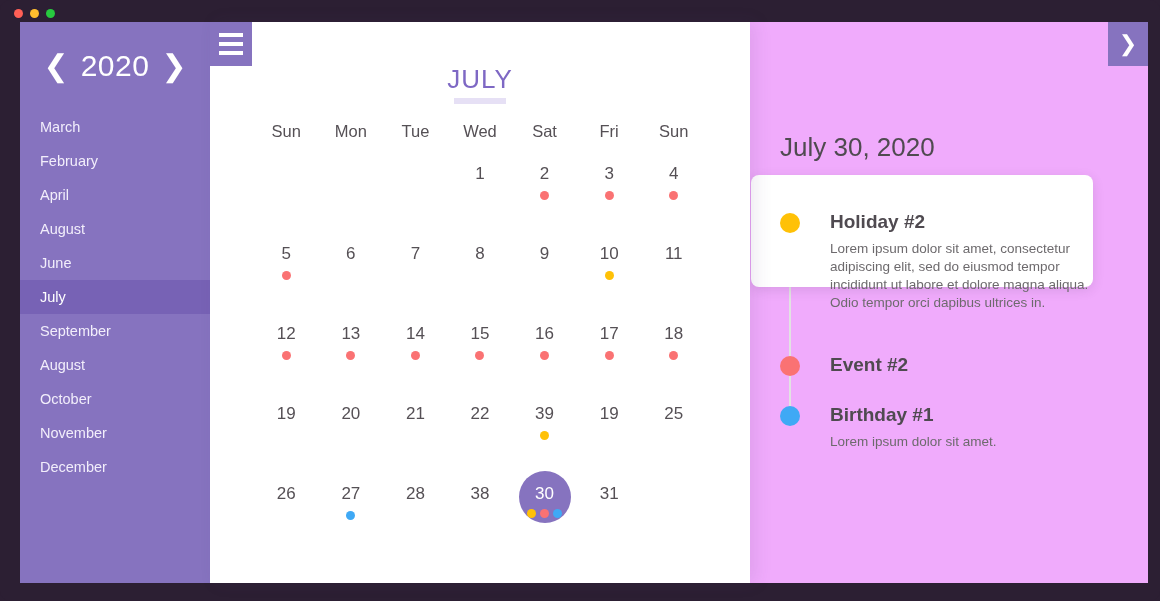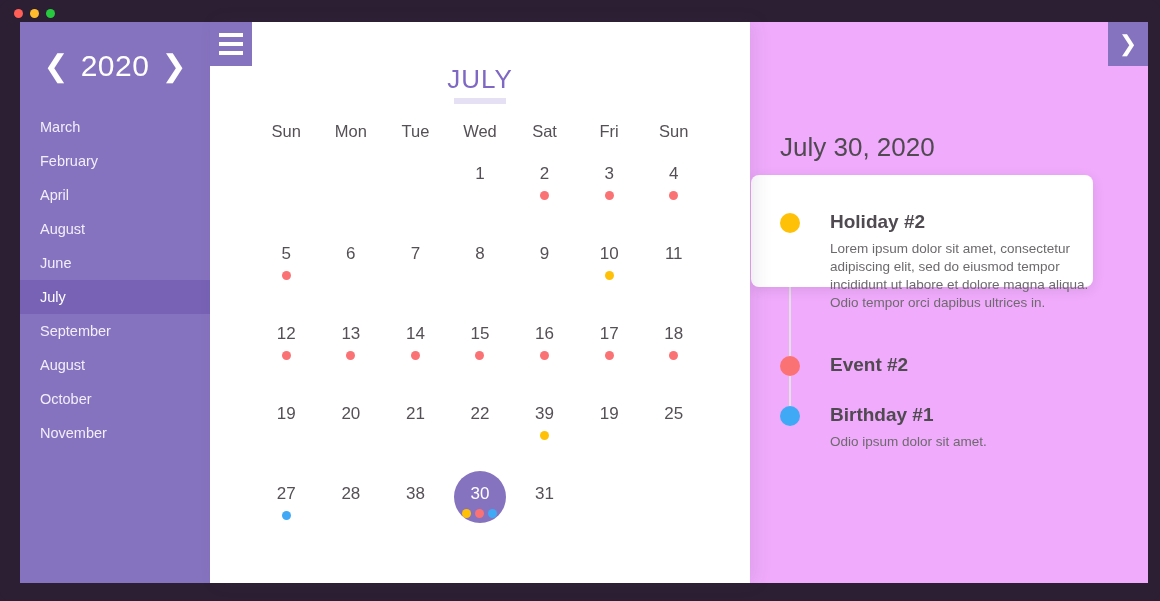--- a/index.html
+++ b/index.html
@@ -491,7 +491,7 @@
               <div class="event-bullet" style="background: rgb(63, 169, 245);"></div>
               <div class="event-body">
                 <div class="event-title">Birthday #1</div>
-                <div class="event-desc">Odio ipsum dolor sit amet.</div>
+                <div class="event-desc">Lorem ipsum dolor sit amet.</div>
               </div>
             </div>
           </div>

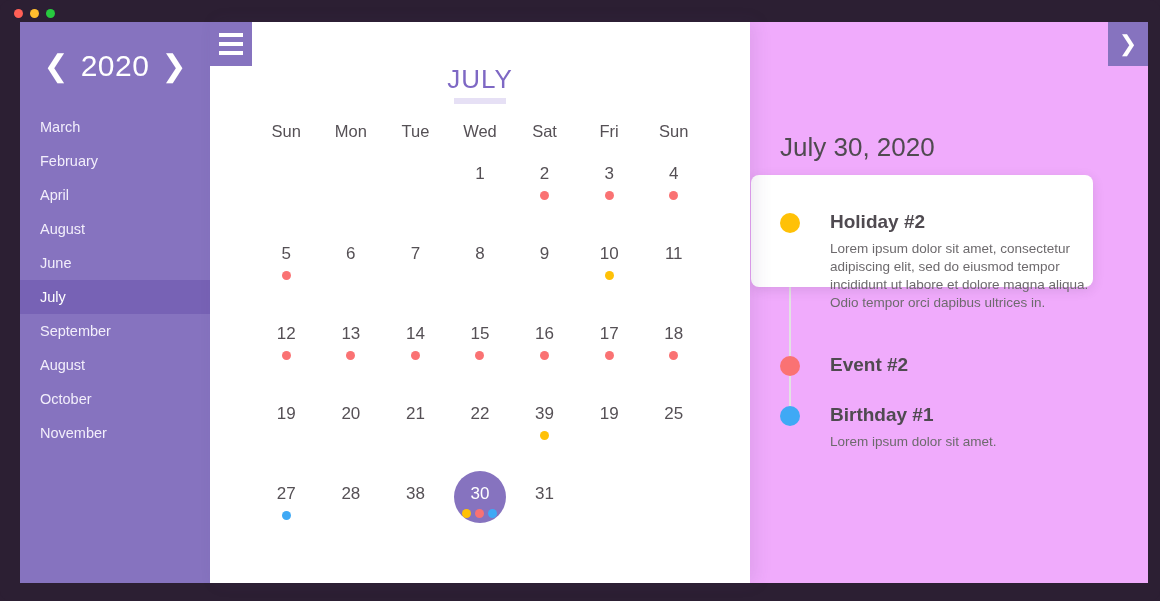--- a/index.html
+++ b/index.html
@@ -290,6 +290,9 @@
           </div>
           <div class="month-item">
             <span>November</span>
+          </div>
+          <div class="month-item">
+            <span>December</span>
           </div>
         </div>
     </div>

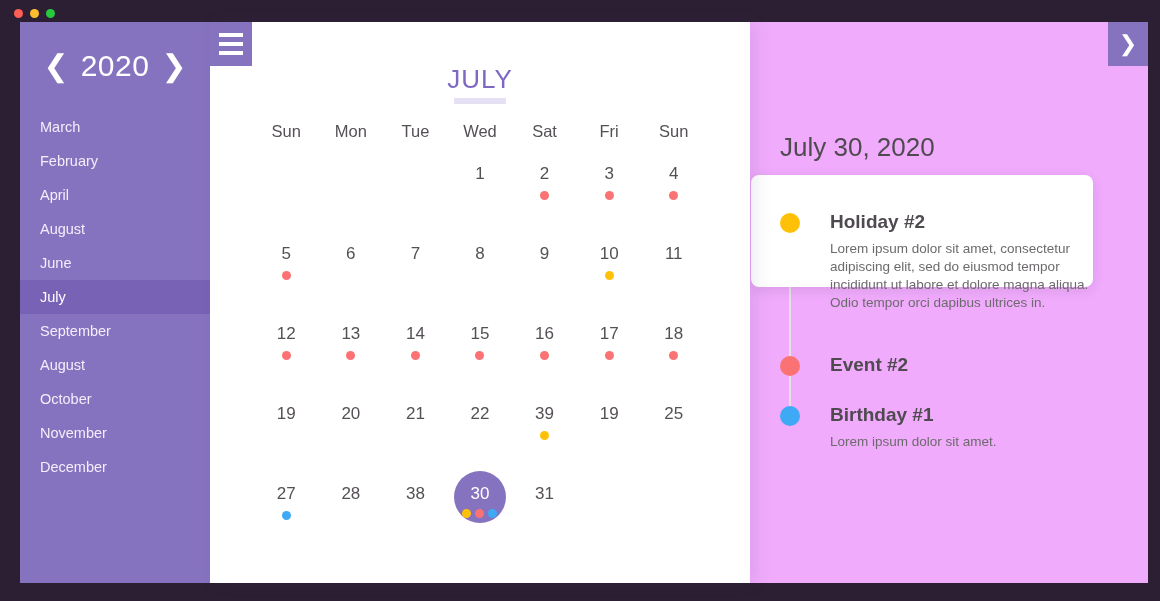--- a/index.html
+++ b/index.html
@@ -442,6 +442,10 @@
             <div class="dots"></div>
           </div>
           <div class="day-cell">
+            <div class="day-num">26</div>
+            <div class="dots"></div>
+          </div>
+          <div class="day-cell">
             <div class="day-num">27</div>
             <div class="dots">
               <span class="dot" style="background: rgb(63, 169, 245);"></span>

